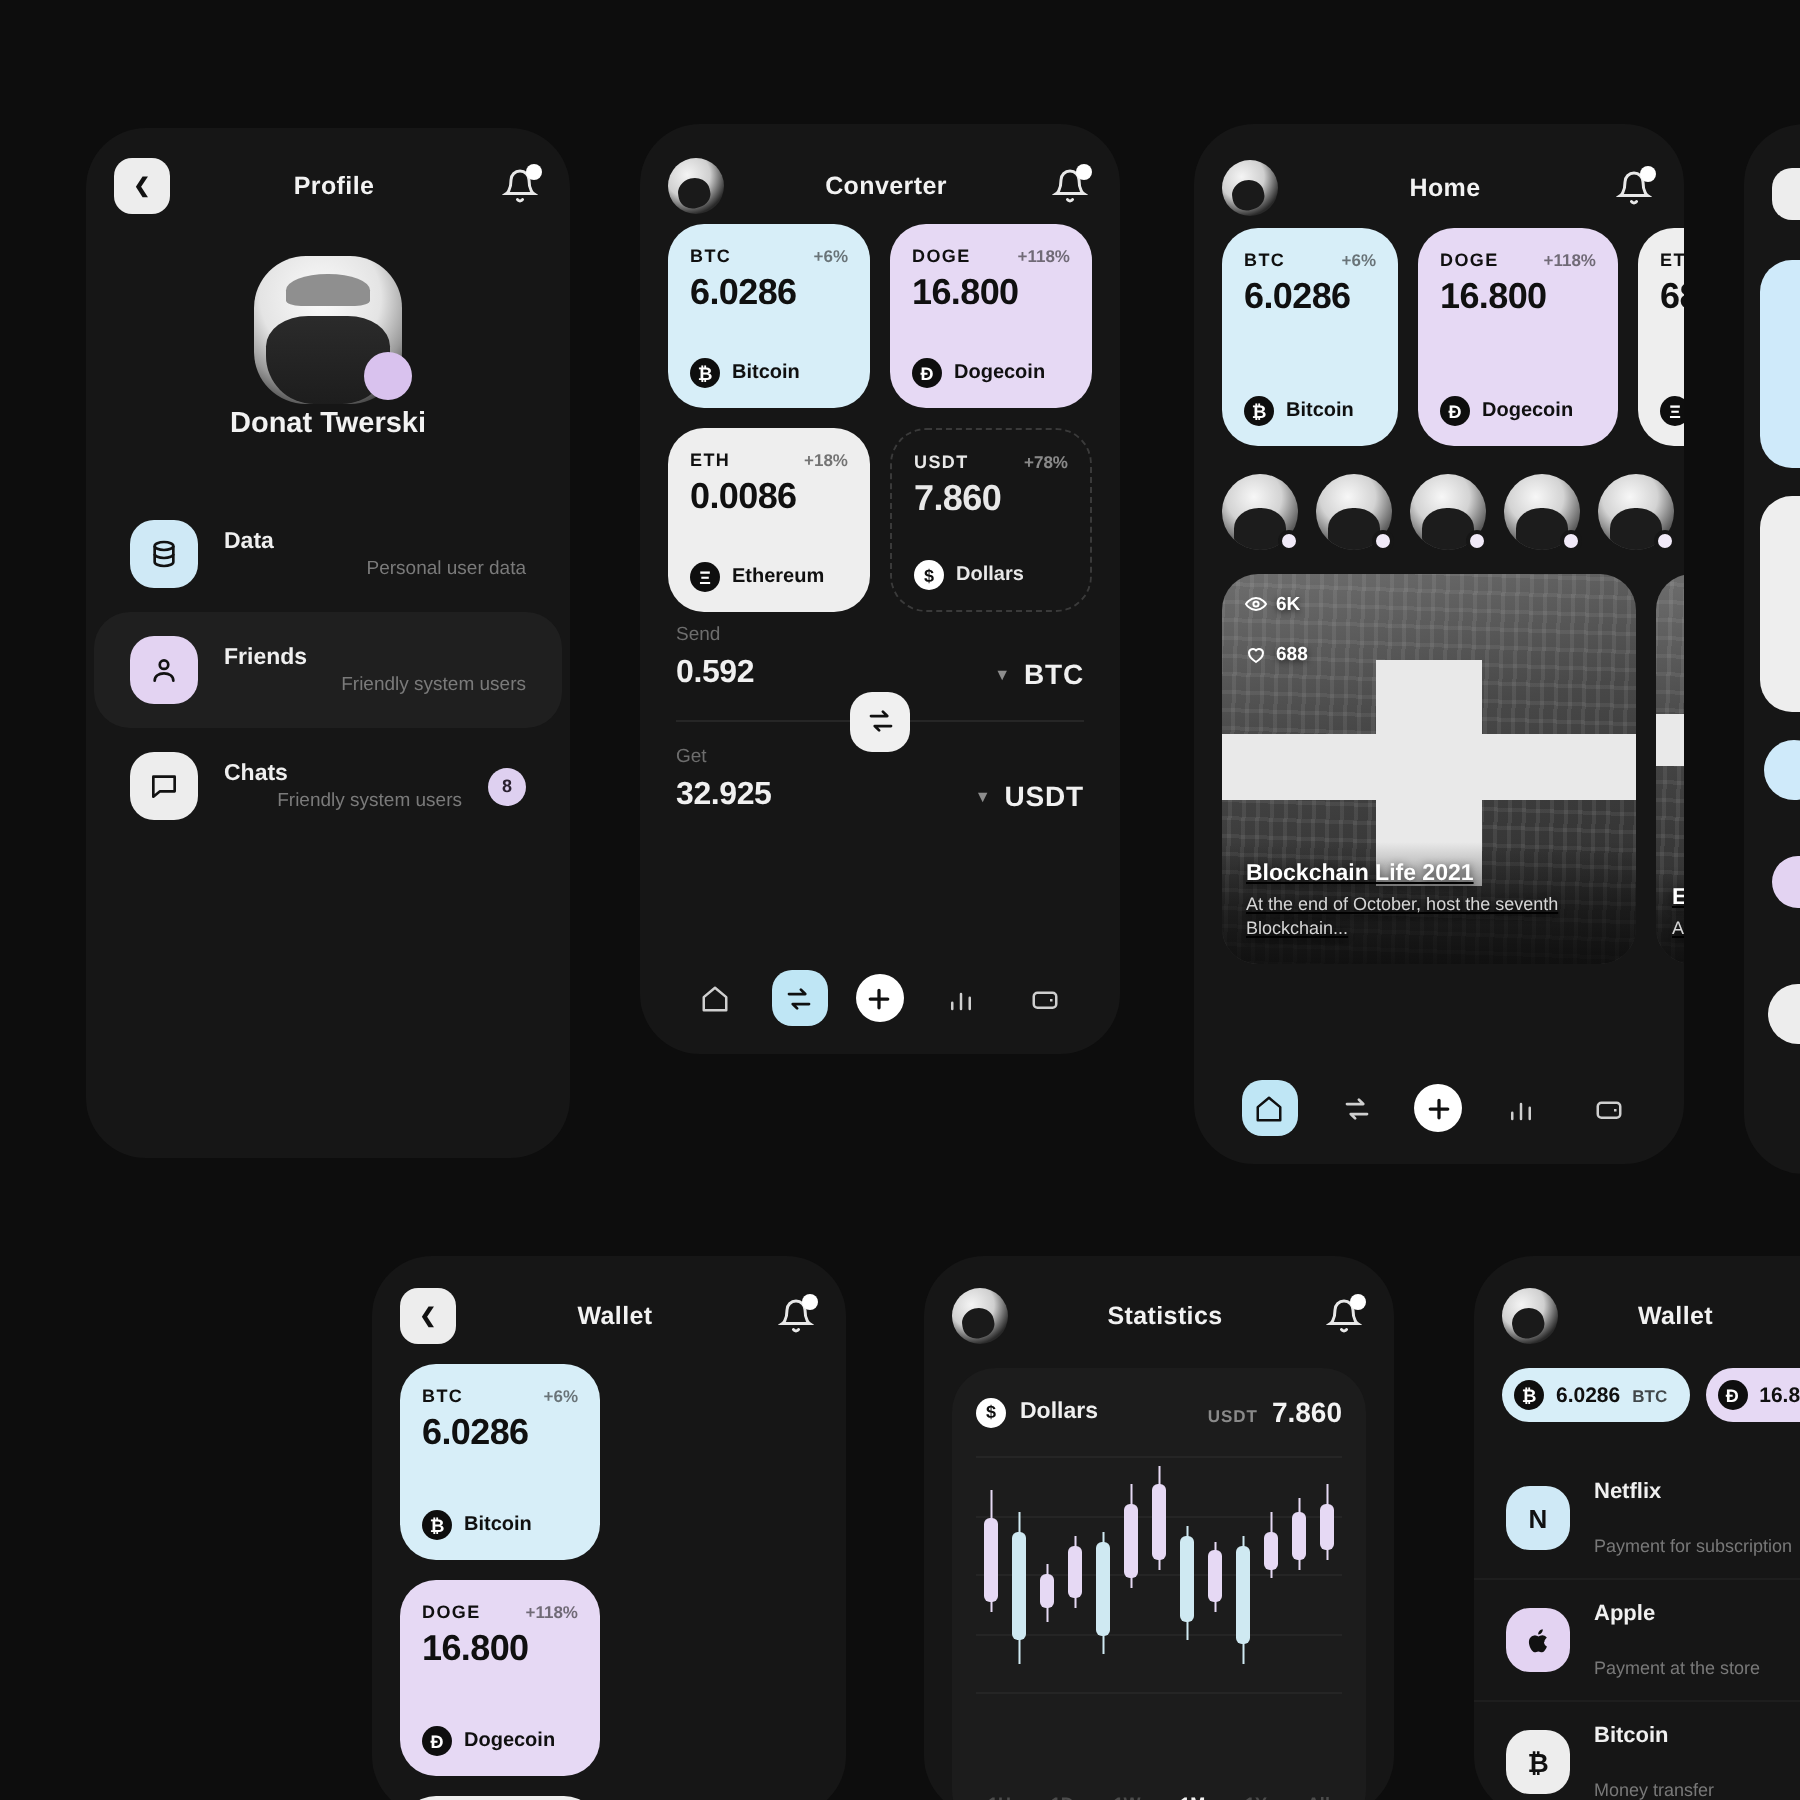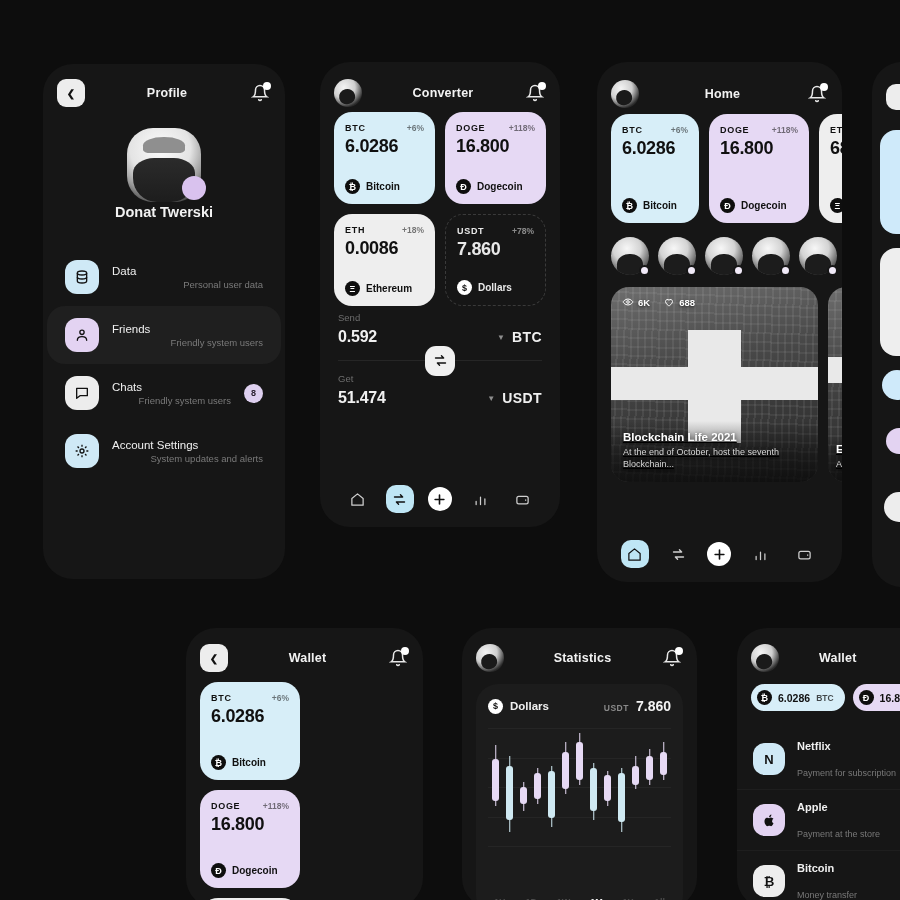--- a/index.html
+++ b/index.html
@@ -144,7 +144,7 @@
   .ico-lav  { background: #e3d3f2; }
   .ico-white{ background: #ededed; }
   .menu-txt { flex: 1; min-width: 0; }
-  .menu-title { font-size: 11.5px; font-weight: 400; color: #efefef; }
+  .menu-title { font-size: 11.5px; font-weight: 700; color: #efefef; }
   .menu-sub { font-size: 9.5px; color: #7a7a7a; margin-top: 2px; text-align: right; }
   .menu-badge {
     width: 19px; height: 19px; border-radius: 50%; background: #ded0f0;

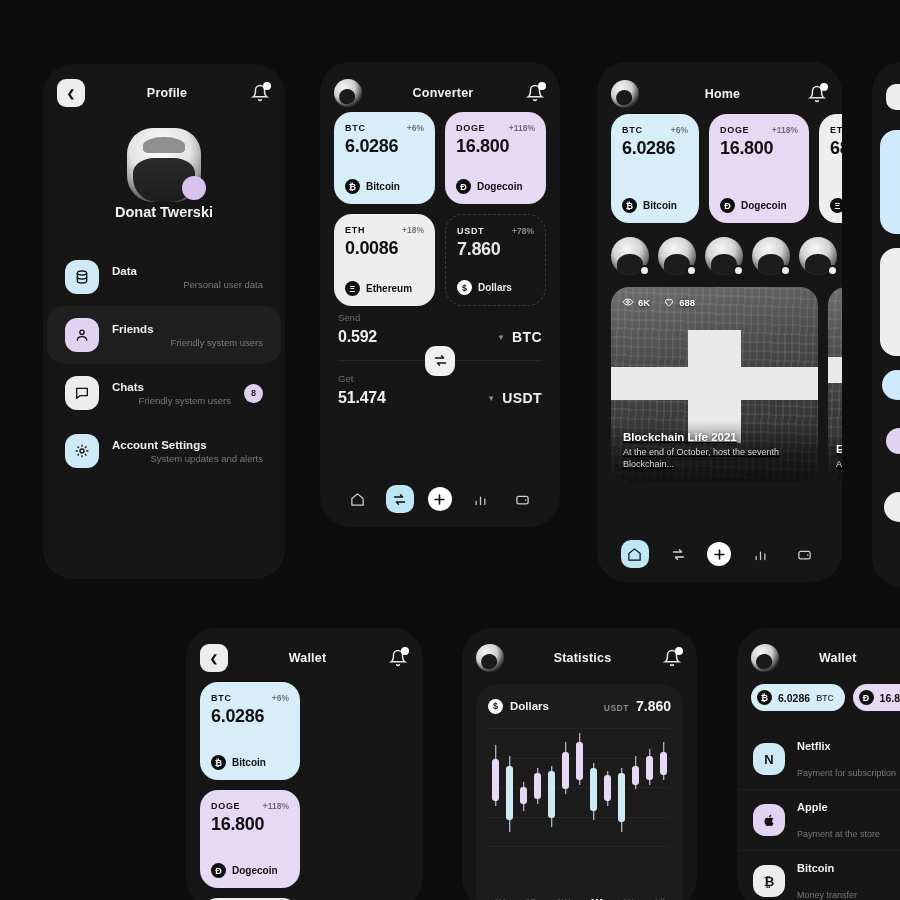--- a/index.html
+++ b/index.html
@@ -190,7 +190,7 @@
   .news-stats {
     position: absolute; top: 9px; left: 11px; display: flex; gap: 13px;
     align-items: flex-start; color: #fff; font-size: 9.5px; font-weight: 700;
-    text-shadow: 0 1px 3px rgba(0,0,0,.7); z-index: 3;
+    text-shadow: 0 1px 3px rgba(0,0,0,.7); z-index: 3; flex-direction: column;
   }
   .news-stats span.s { display: flex; align-items: center; gap: 4px; }
   .news-stats svg { width: 12px; height: 12px; }

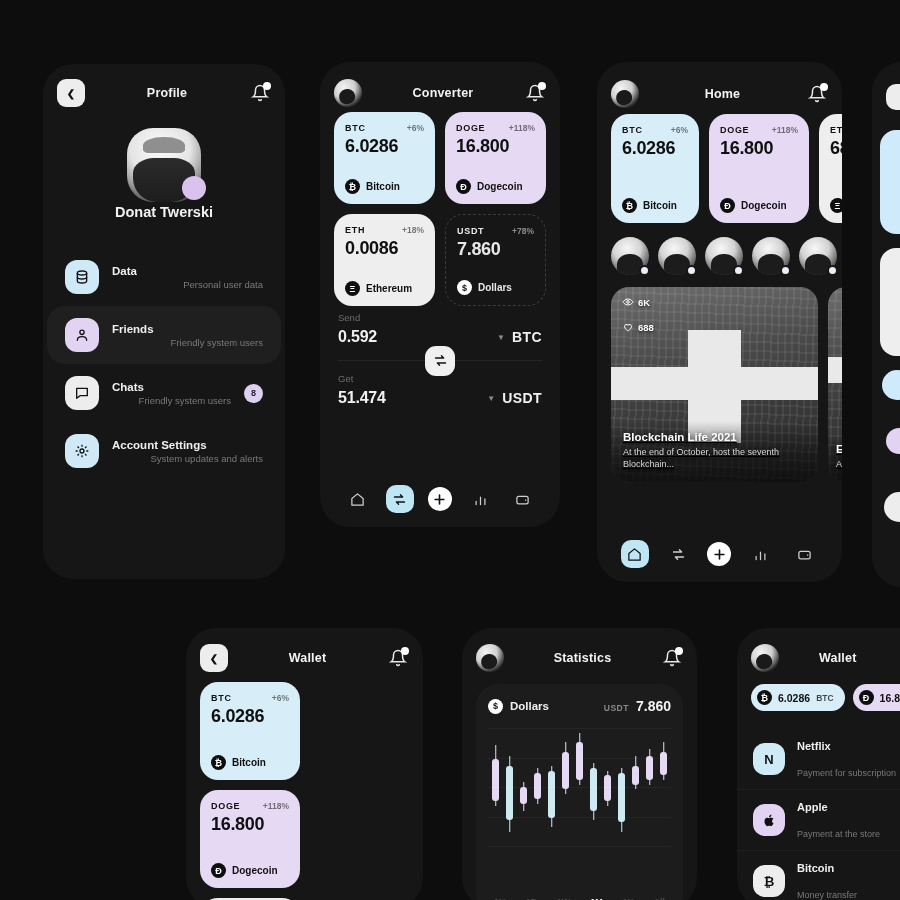--- a/index.html
+++ b/index.html
@@ -410,7 +410,7 @@
       <div class="conv-row">
         <div class="conv-lbl">Get</div>
         <div class="conv-line">
-          <div class="conv-amt">51.474</div>
+          <div class="conv-amt">32.925</div>
           <div class="conv-cur">
             <span class="caret">▼</span>
             <span class="sym">USDT</span>

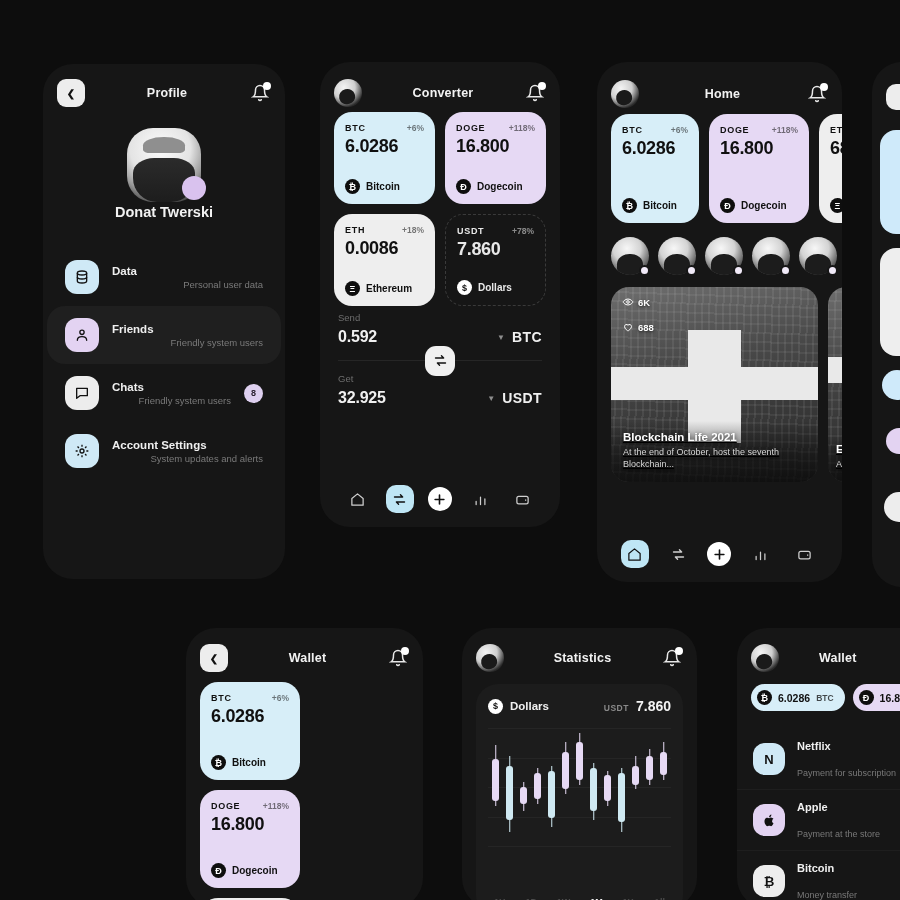--- a/index.html
+++ b/index.html
@@ -312,18 +312,6 @@
         <div class="menu-badge">8</div>
       </div>
 
-      <div class="menu-item">
-        <div class="menu-ico ico-blue">
-          <svg viewBox="0 0 24 24" fill="none" stroke="#121212" stroke-width="2">
-              <circle cx="12" cy="12" r="3"></circle>
-              <path d="M12 2.5v3M12 18.5v3M2.5 12h3M18.5 12h3M5.3 5.3l2.1 2.1M16.6 16.6l2.1 2.1M18.7 5.3l-2.1 2.1M7.4 16.6l-2.1 2.1"></path>
-            </svg>
-        </div>
-        <div class="menu-txt">
-          <div class="menu-title">Account Settings</div>
-          <div class="menu-sub">System updates and alerts</div>
-        </div>
-      </div>
     </div>
   </div>
 

